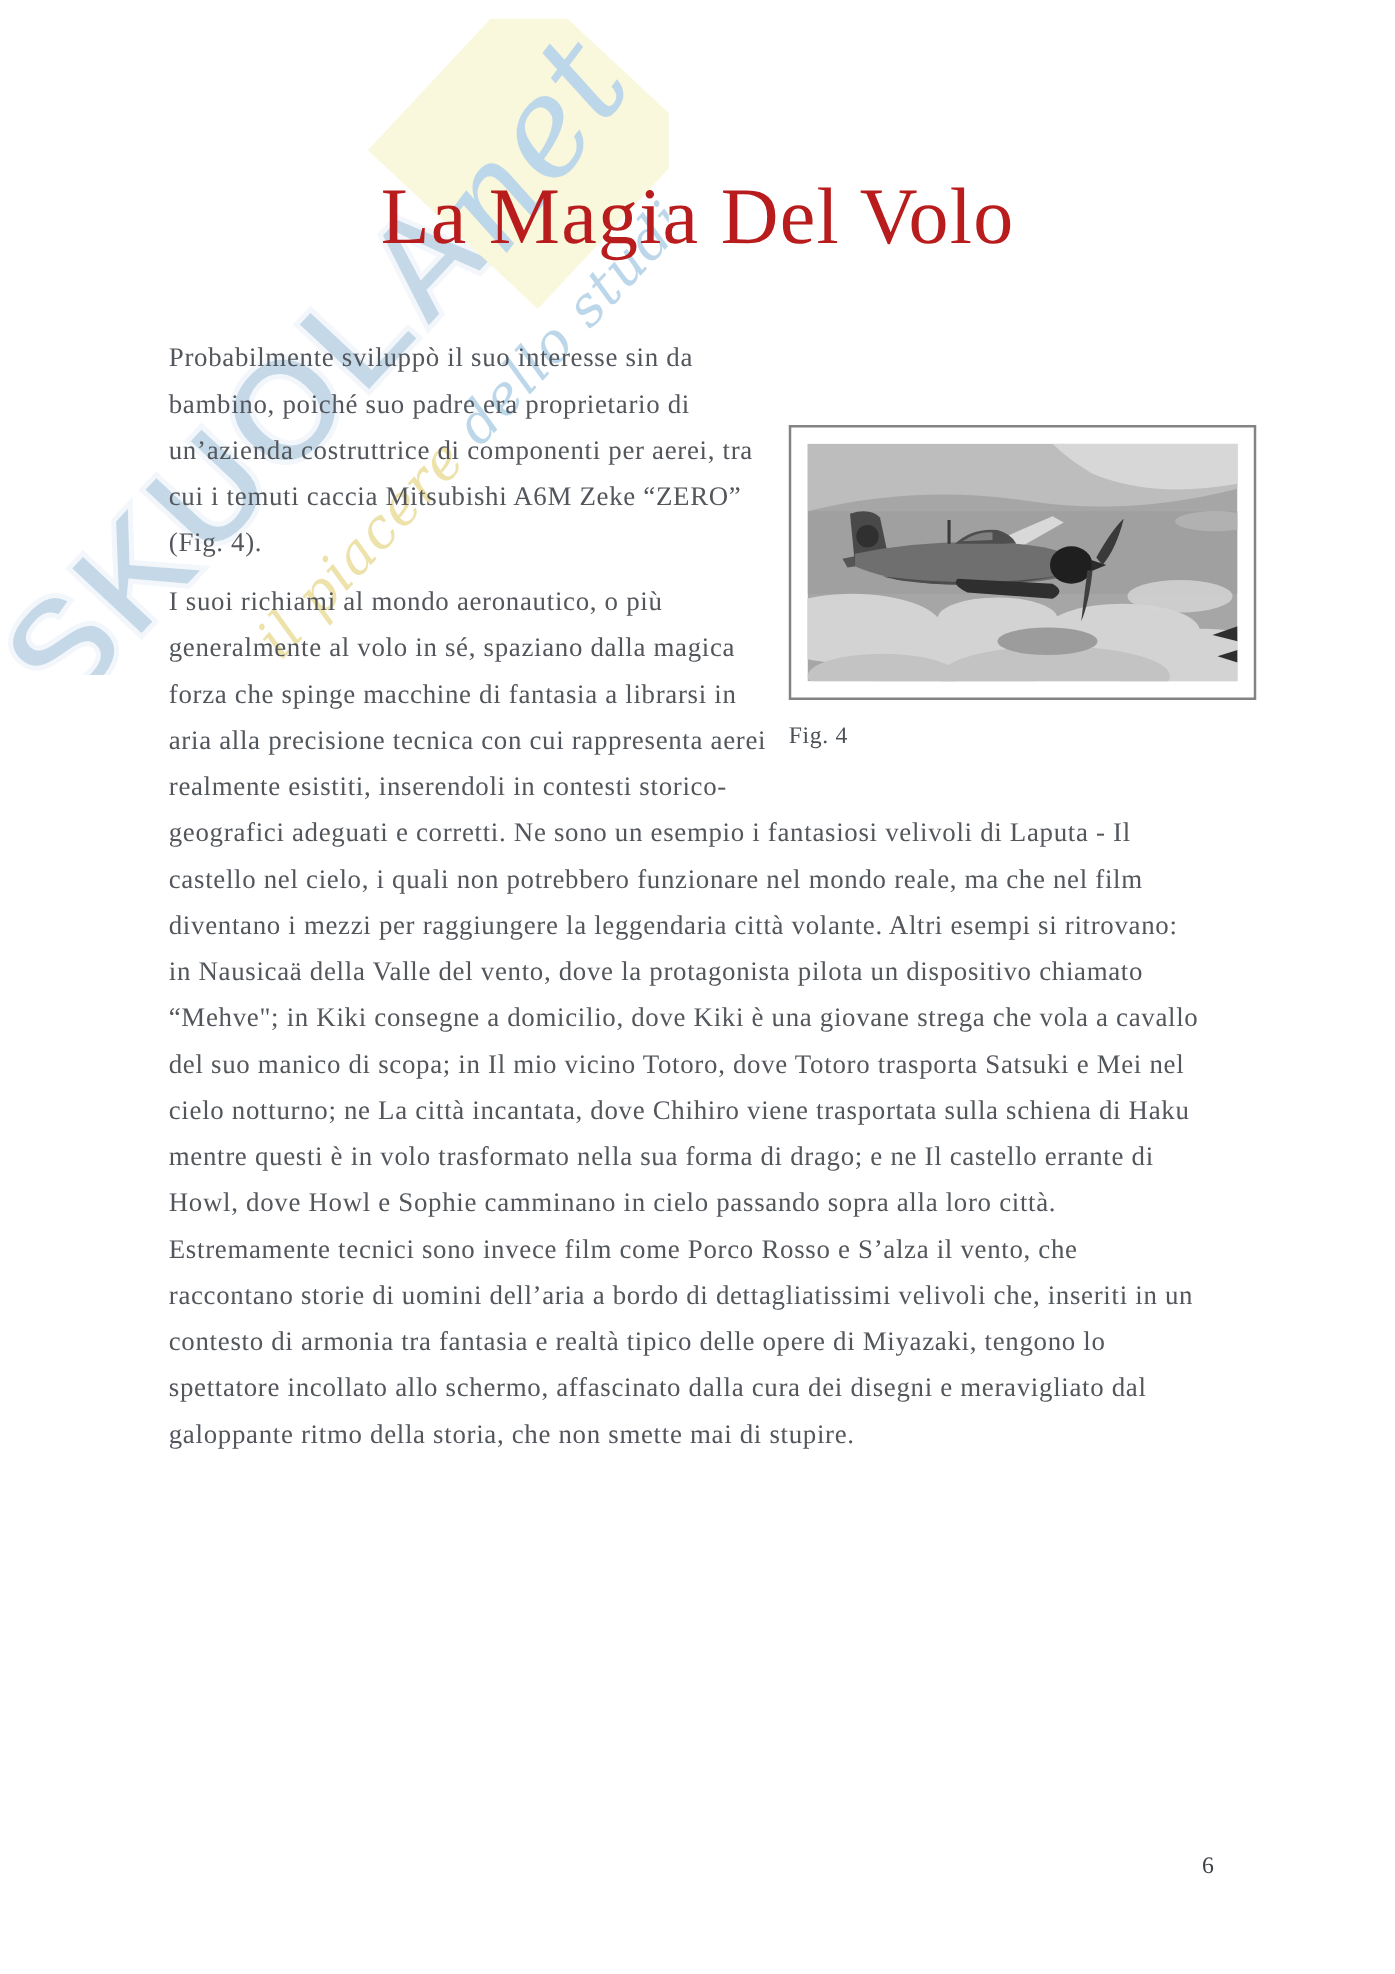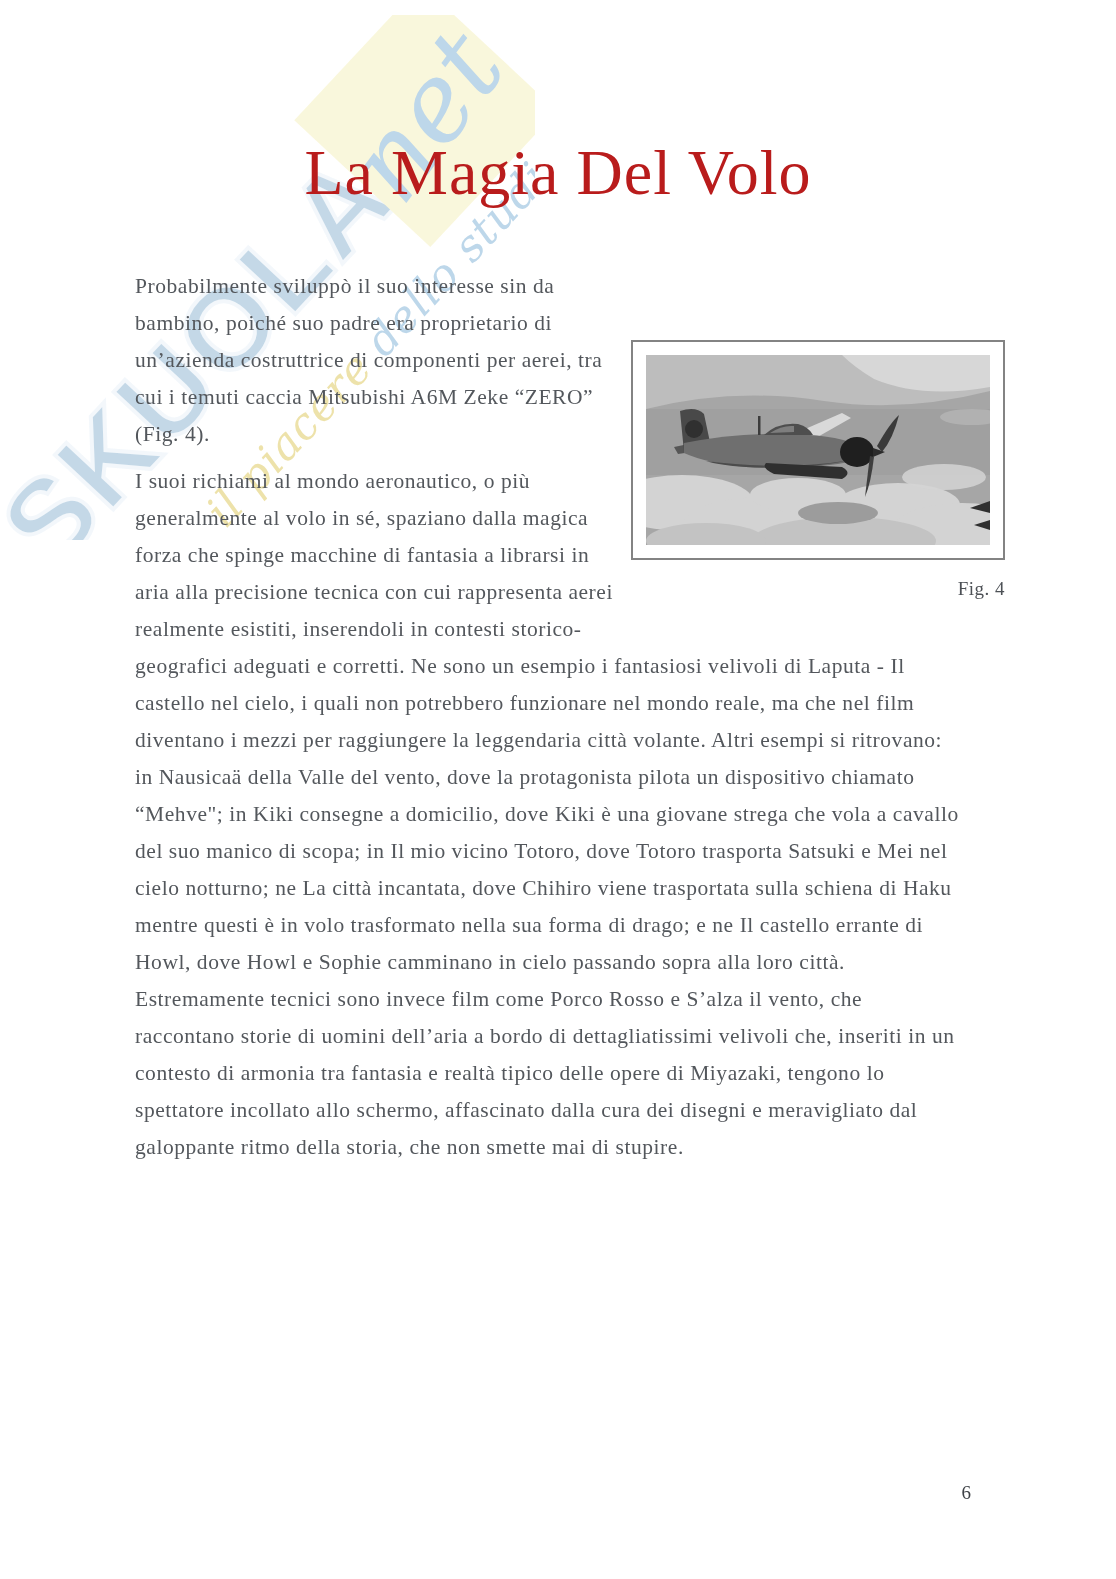--- a/index.html
+++ b/index.html
@@ -98,7 +98,7 @@
     float: right;
     width: 374px;
     margin: 72px -40px 30px 18px;
-    text-align: right;
+    text-align: left;
   }
   .figure-frame {
     box-sizing: border-box;

